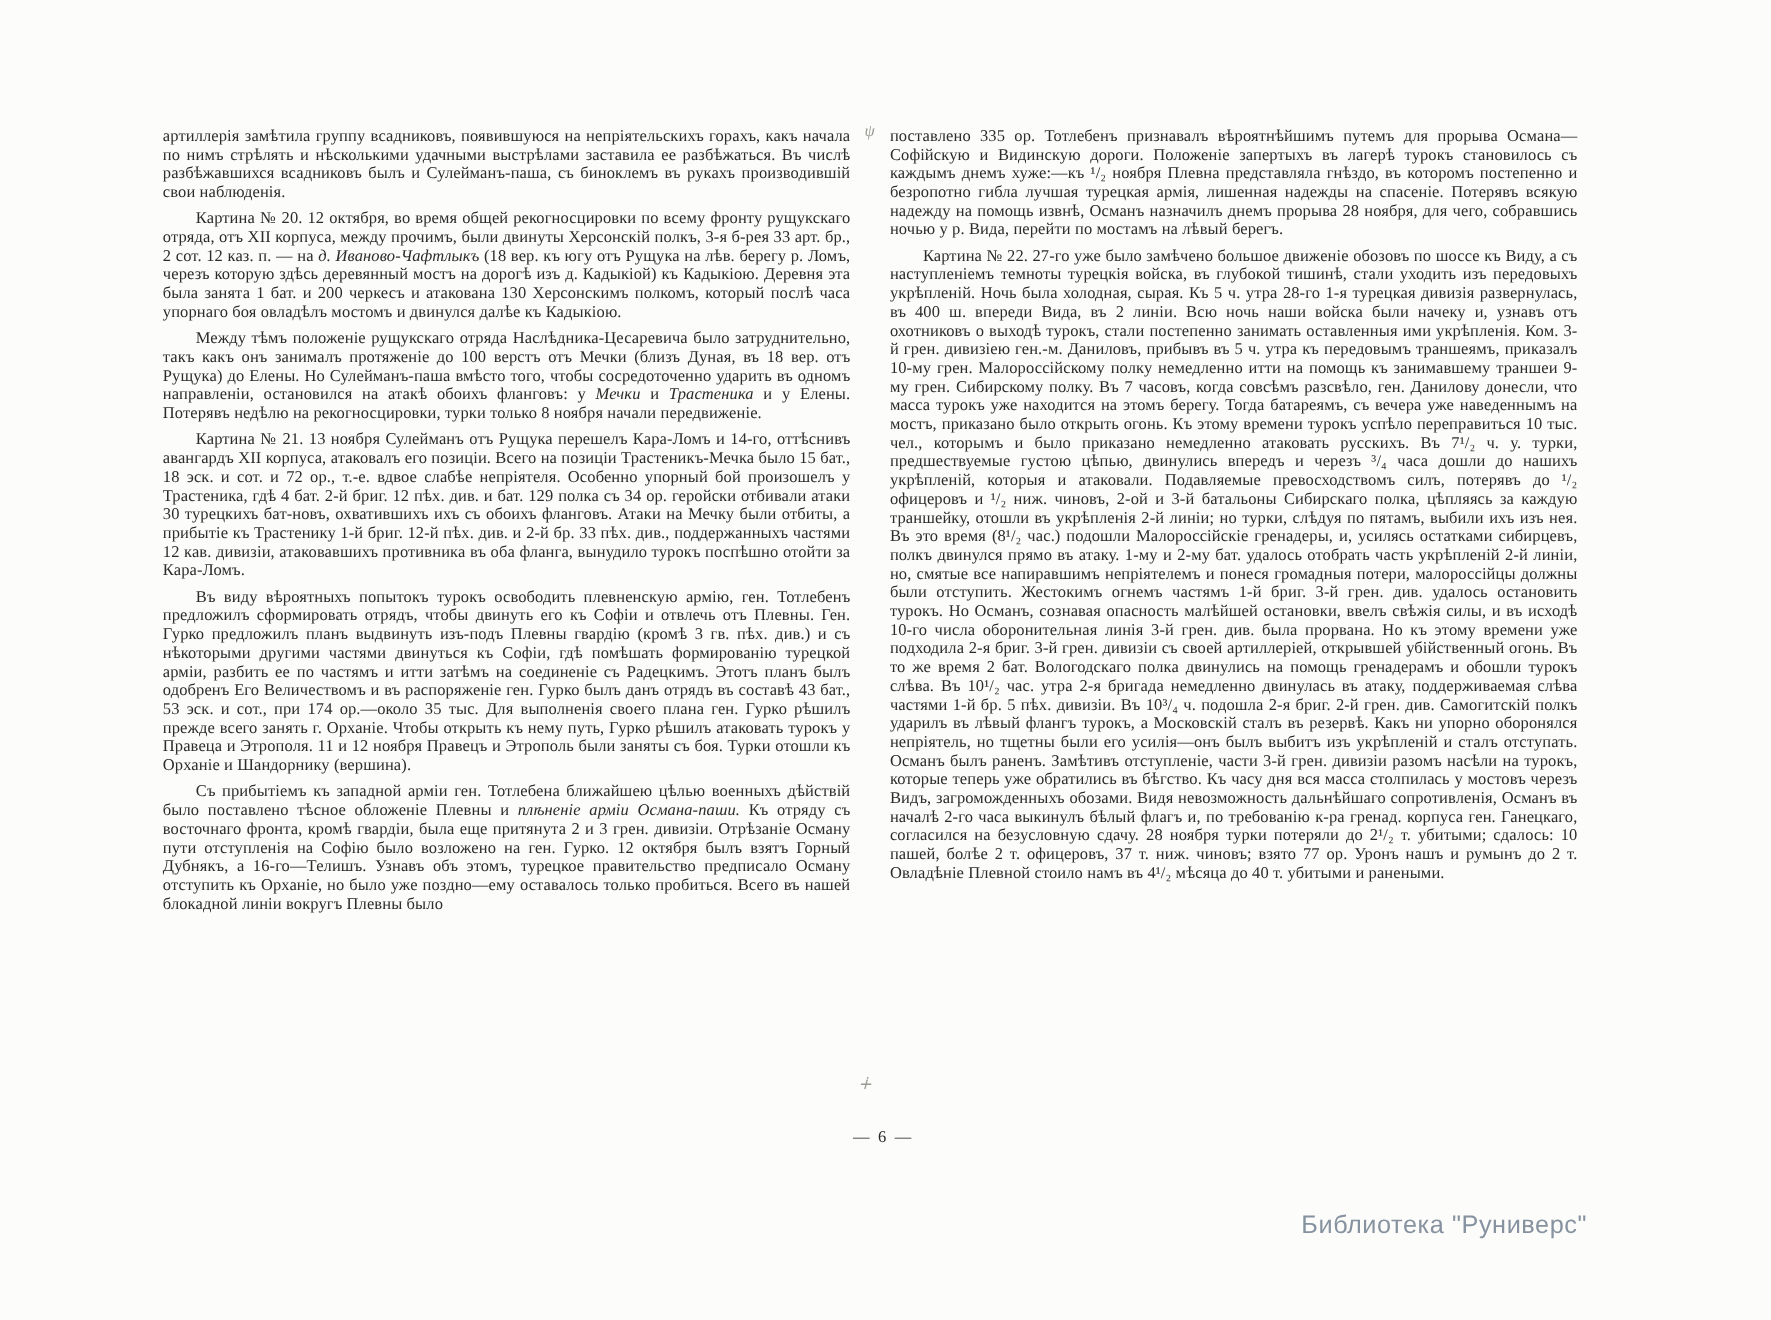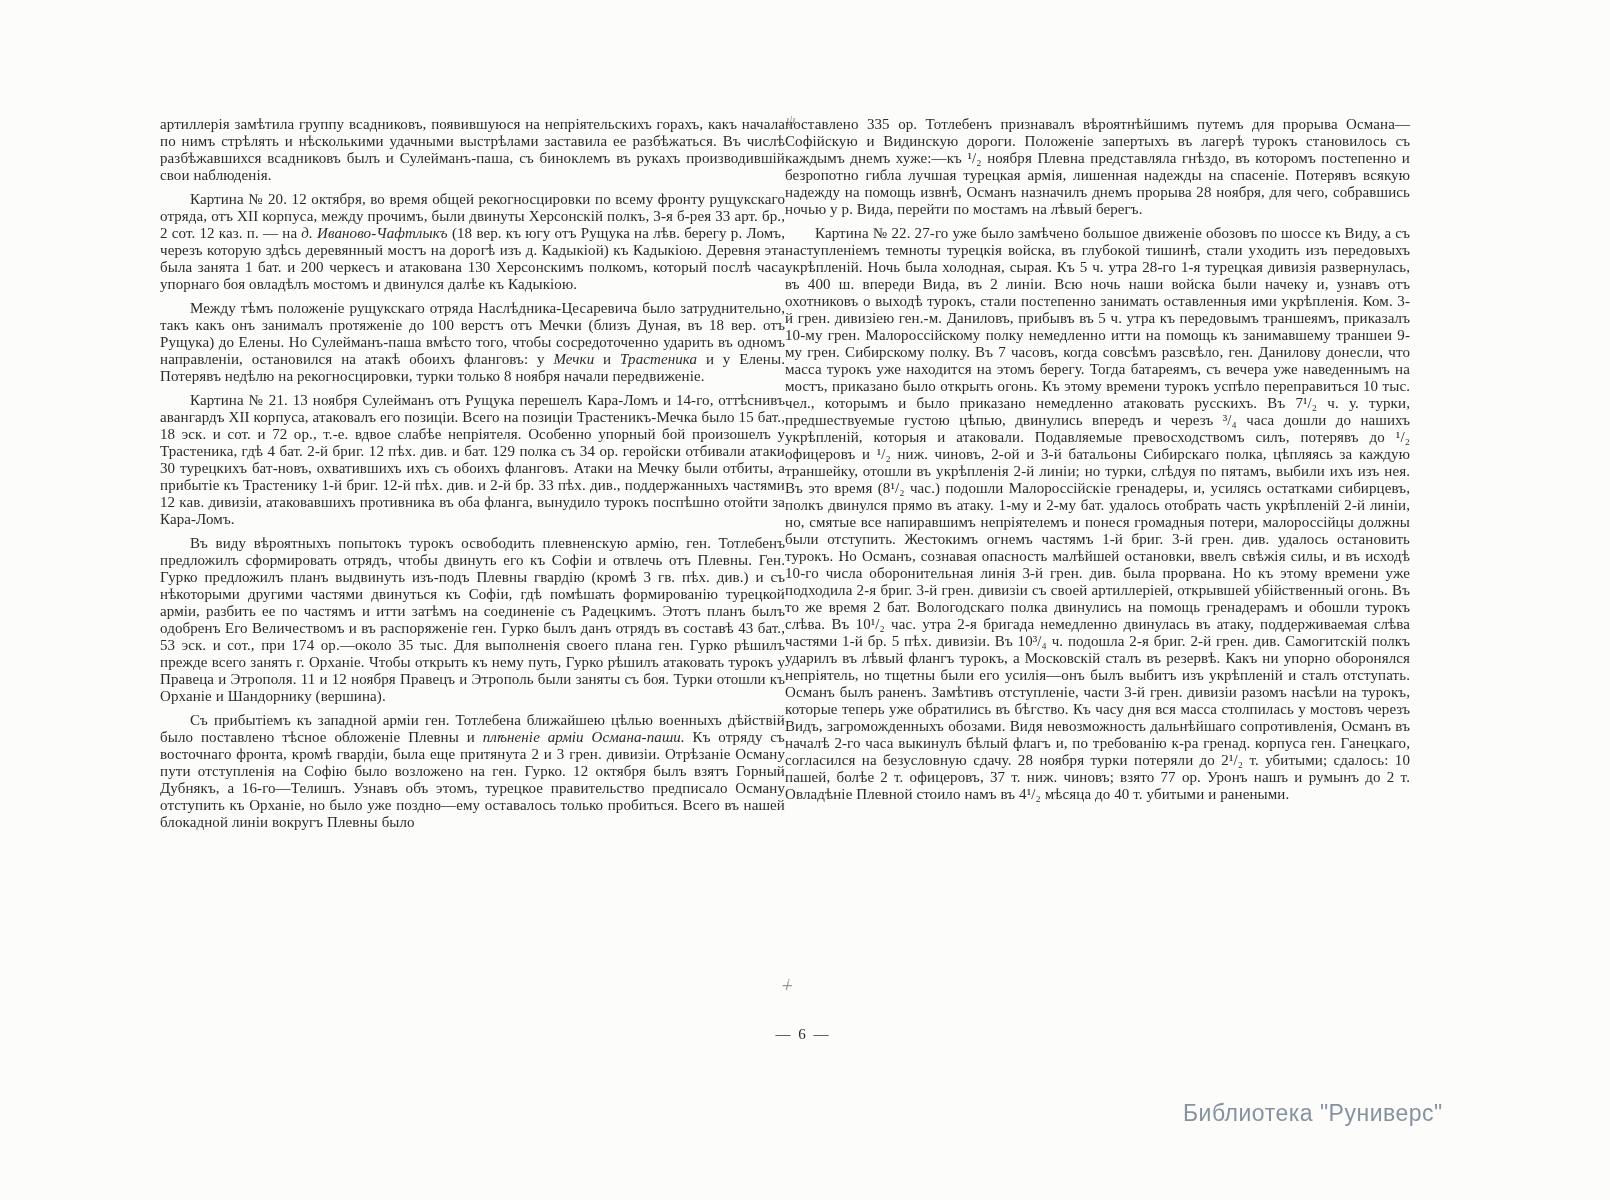--- a/index.html
+++ b/index.html
@@ -18,10 +18,11 @@
   }
   .columns {
     position: absolute;
-    left: 160px;
+    left: 148px;
     top: 116px;
     width: 1286px;
     display: flex;
+    gap: 36px;
   }
   .column {
     width: 625px;

